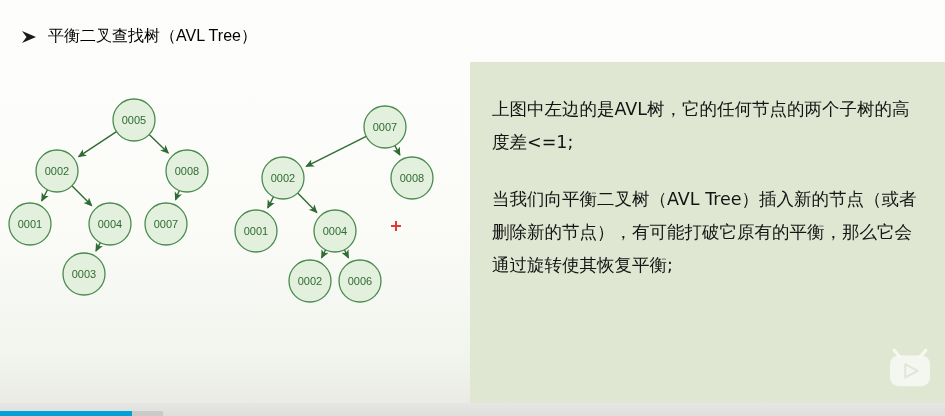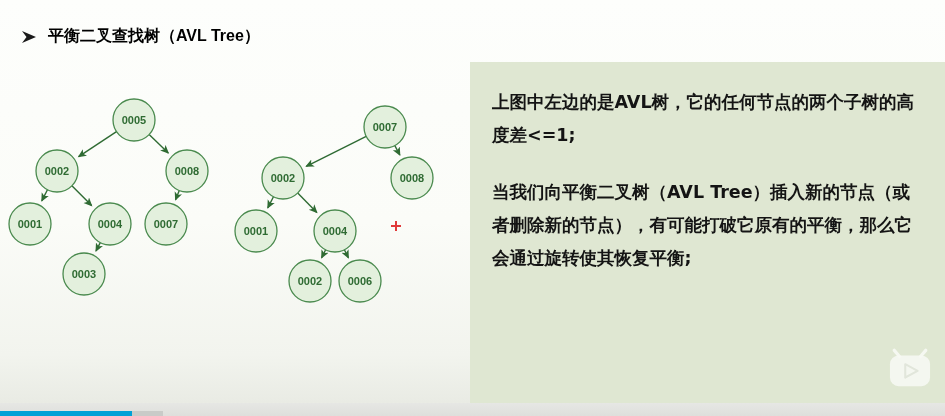--- a/index.html
+++ b/index.html
@@ -18,7 +18,6 @@
     width: 945px; height: 403px;
     background: linear-gradient(180deg, #fdfefc 0%, #fbfcf8 55%, #f2f4ee 88%, #e9ebe4 100%);
     overflow: hidden;
-    font-weight: bold;
   }
   
   #title-row {

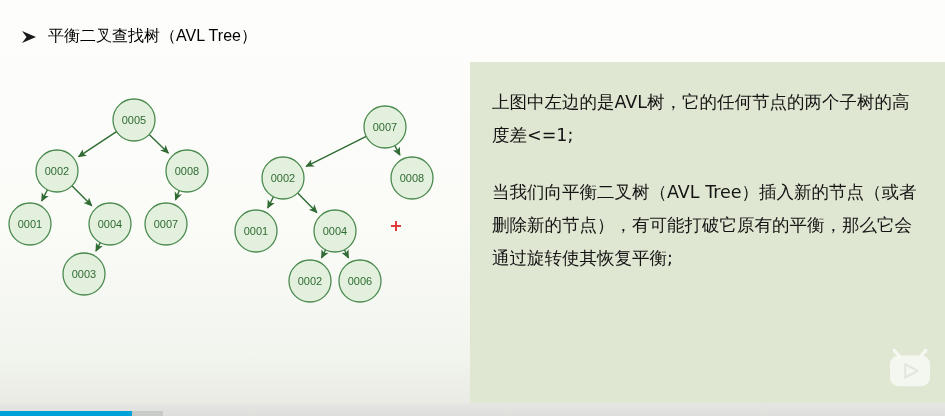--- a/index.html
+++ b/index.html
@@ -51,7 +51,7 @@
     height: 341px;
     background: #dfe7d2;
     box-sizing: border-box;
-    padding: 24px 22px 10px 22px;
+    padding: 31px 22px 10px 22px;
     overflow: hidden;
   }
   .note-para {

